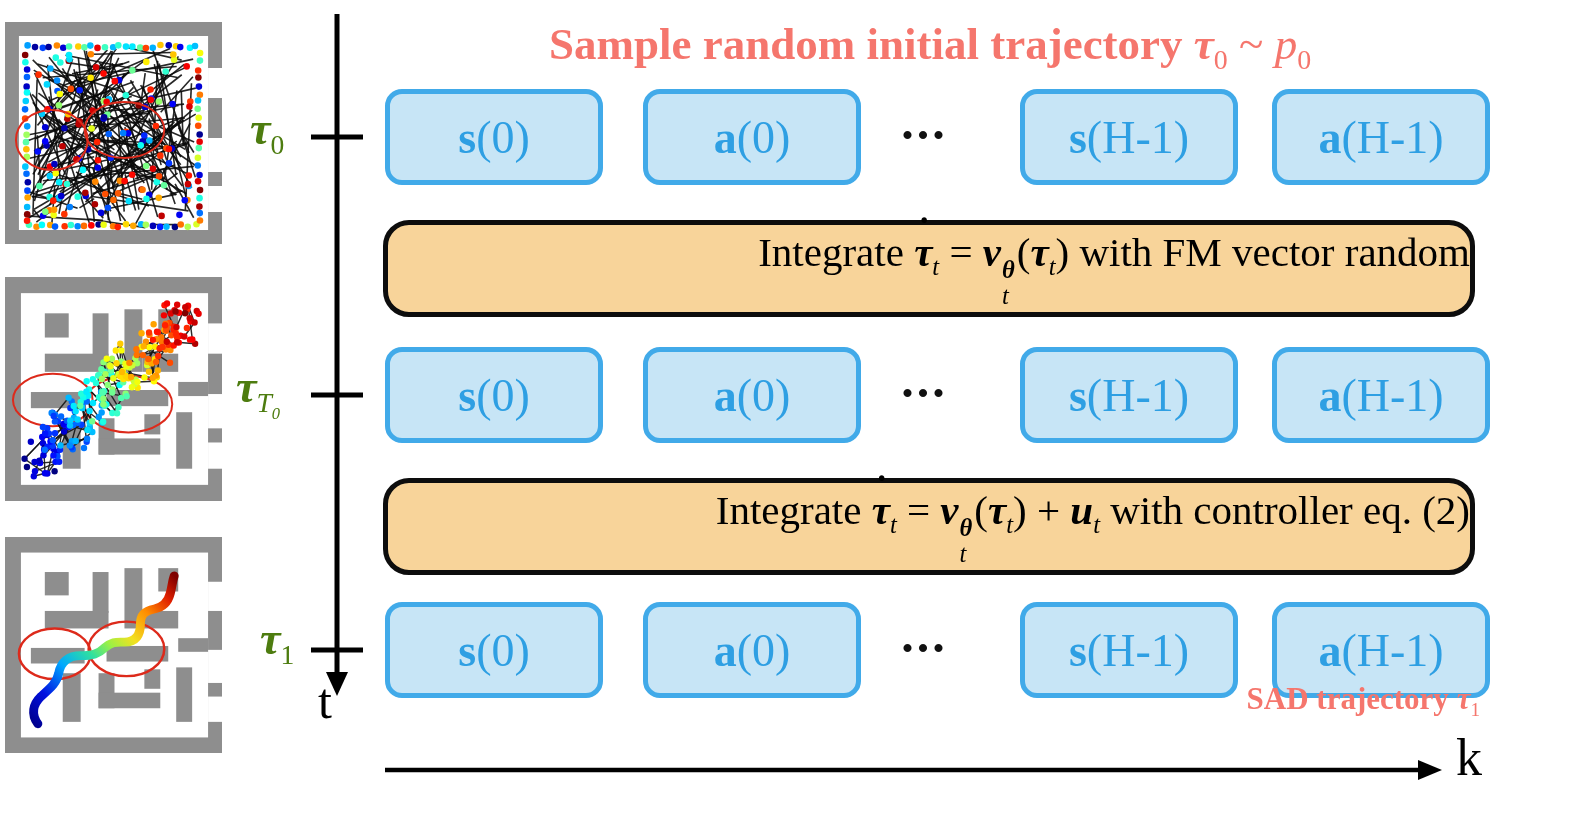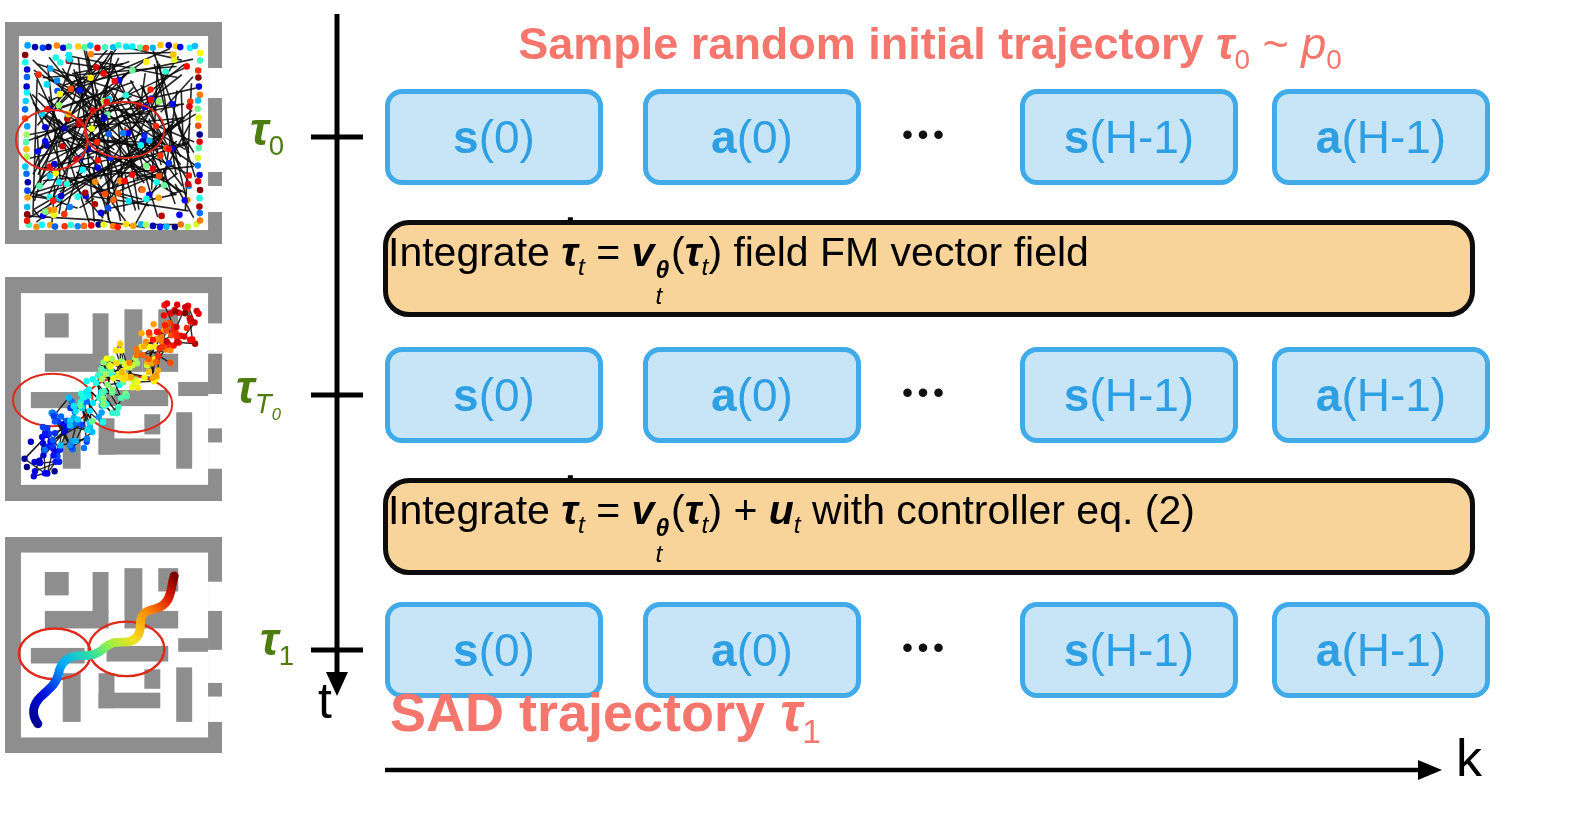--- a/index.html
+++ b/index.html
@@ -5,7 +5,7 @@
   html,body{margin:0;padding:0;background:#ffffff;}
   .canvas{
     position:relative;width:1587px;height:828px;background:#ffffff;overflow:hidden;
-    font-family:Liberation Sans, sans-serif;color:#000;
+    font-family:Liberation Serif, serif;color:#000;
   }
   
   .maze{position:absolute;margin:0;padding:0;}

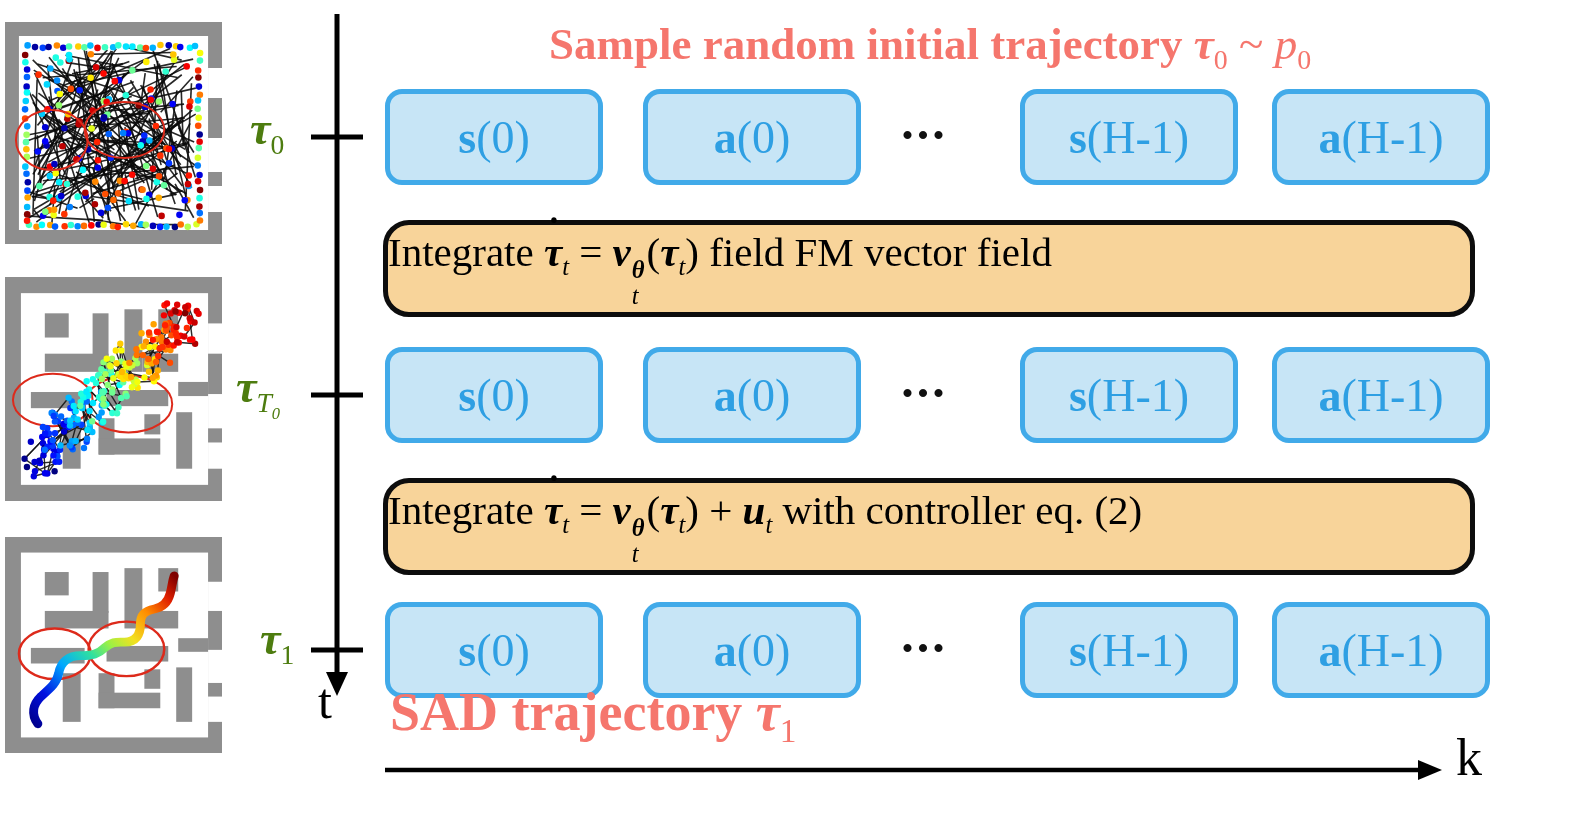--- a/index.html
+++ b/index.html
@@ -55,7 +55,7 @@
   
   .pbox{position:absolute;left:383px;width:1092px;height:97px;box-sizing:border-box;
         background:#F8D49A;border:5px solid #0d0d0d;border-radius:26px;
-        display:flex;align-items:center;justify-content:flex-start;
+        display:flex;align-items:center;justify-content:flex-end;
         font-size:41px;color:#000;white-space:nowrap;}
   .pbox1{top:220px;} .pbox2{top:478px;}
 </style>

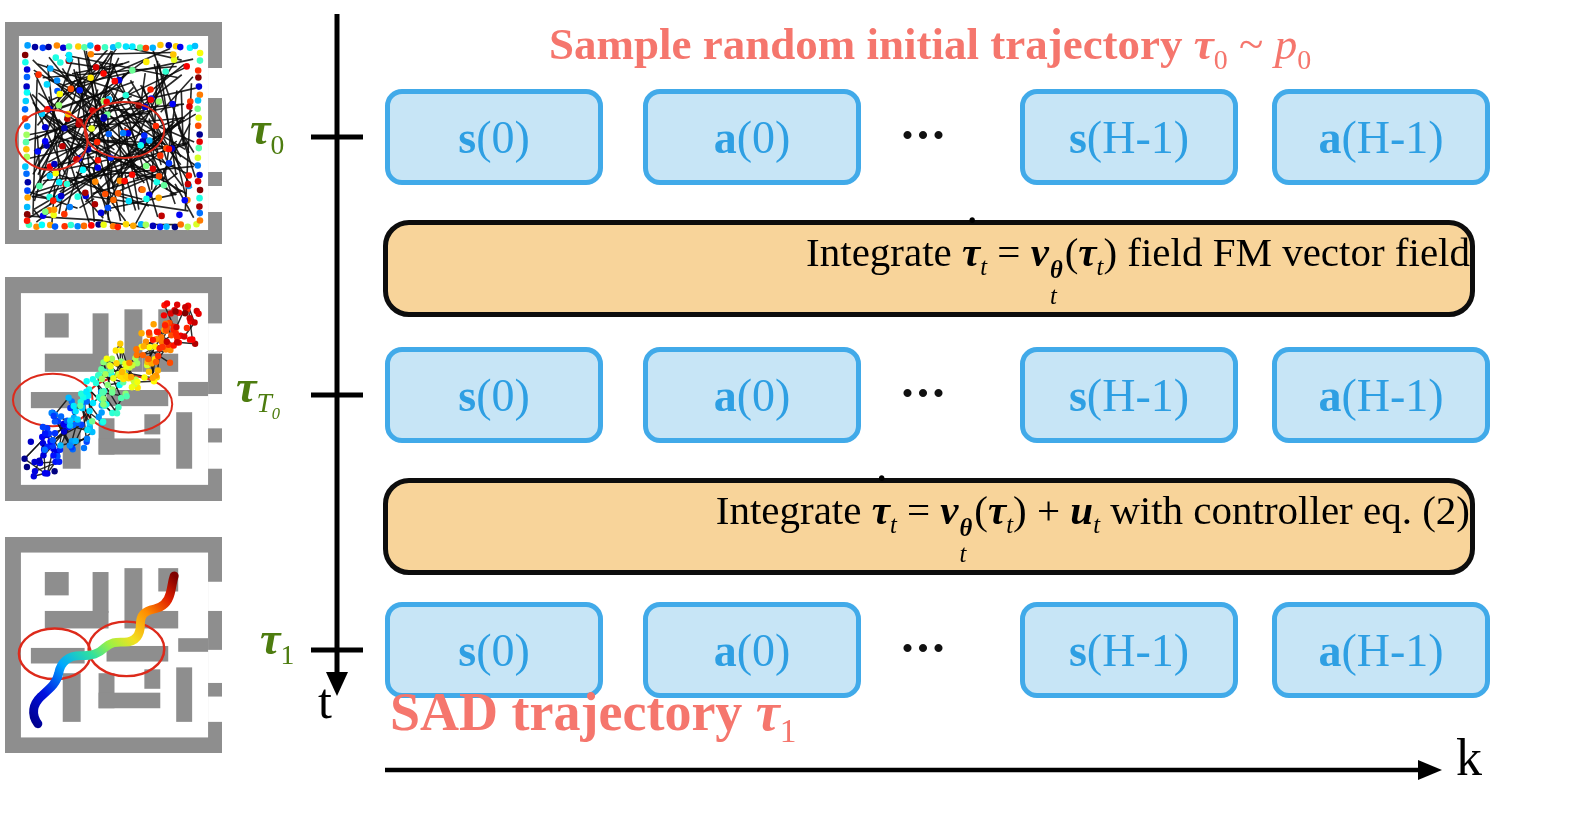--- a/index.html
+++ b/index.html
@@ -938,7 +938,7 @@
       <span class="eq"><span>Integrate </span><span class="ovd"><span class="odot">˙</span><span class="bi">τ</span></span><sub class="it">t</sub><span> = </span><span class="bi">v</span><span class="mss">
           <span class="ssup">θ</span>
           <span class="ssub">t</span>
-        </span><span>(</span><span class="bi">τ</span><sub class="it">t</sub><span>)</span><span> field FM vector field</span></span>
+        </span><span>(</span><span class="bi">τ</span><sub class="it">t</sub><span>)</span><span> with FM vector random</span></span>
     </div>
 
   <div class="row row2">

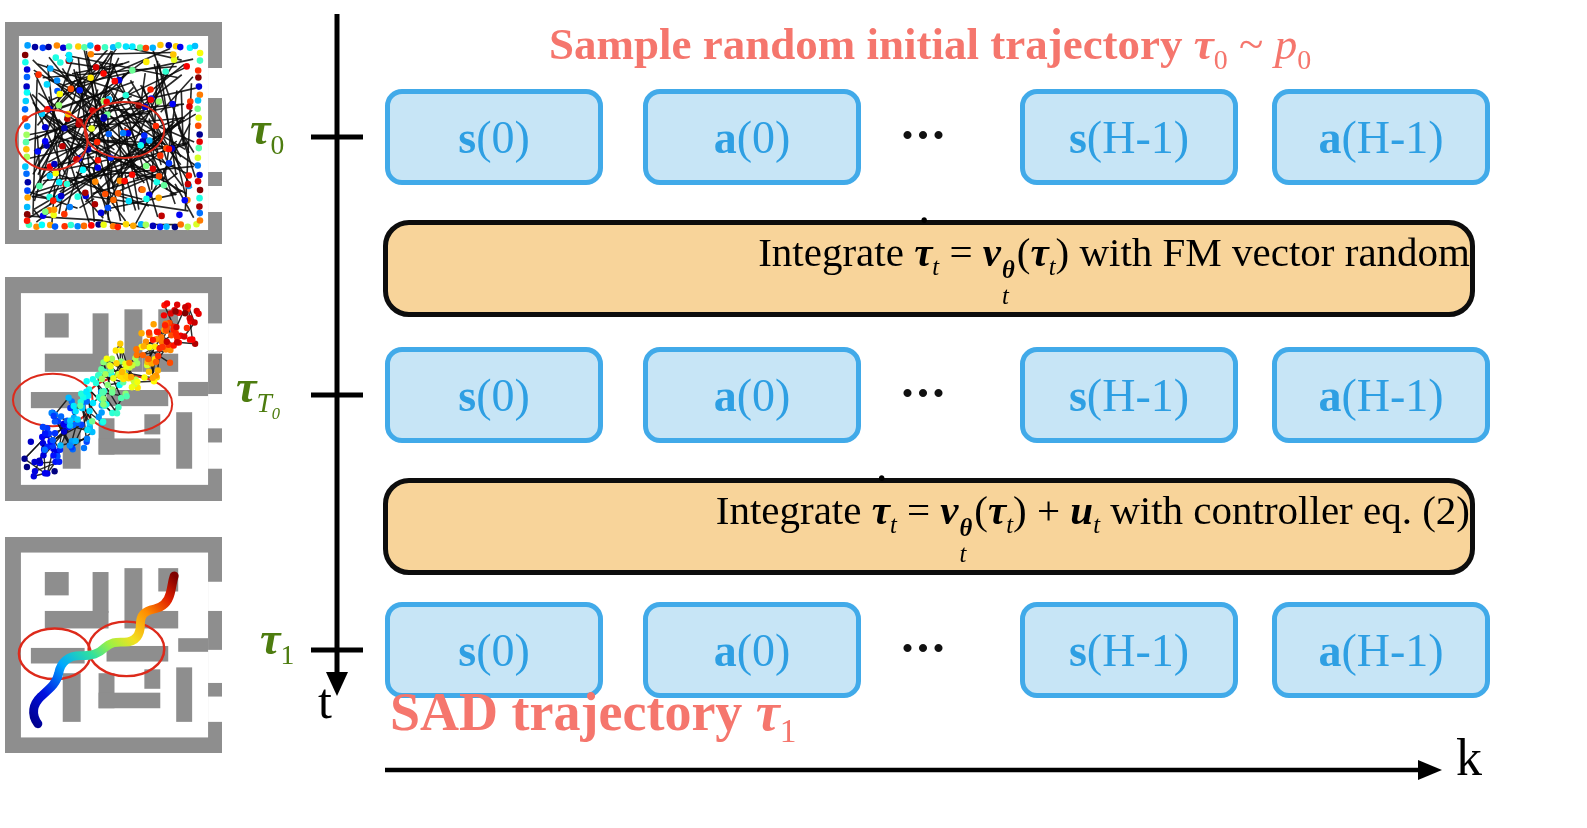--- a/index.html
+++ b/index.html
@@ -18,8 +18,8 @@
   
   .title{position:absolute;left:385px;top:18px;width:1090px;text-align:center;
          font-size:45px;font-weight:bold;color:#F5766D;white-space:nowrap;}
-  .footer{position:absolute;left:390px;top:681px;width:1090px;text-align:left;
-         font-size:54px;font-weight:bold;color:#F5766D;white-space:nowrap;}
+  .footer{position:absolute;left:390px;top:681px;width:1090px;text-align:right;
+         font-size:31px;font-weight:bold;color:#F5766D;white-space:nowrap;}
   .title sub,.footer sub{font-size:0.62em;font-weight:normal;}
   
   .bi{font-style:italic;font-weight:bold;}

